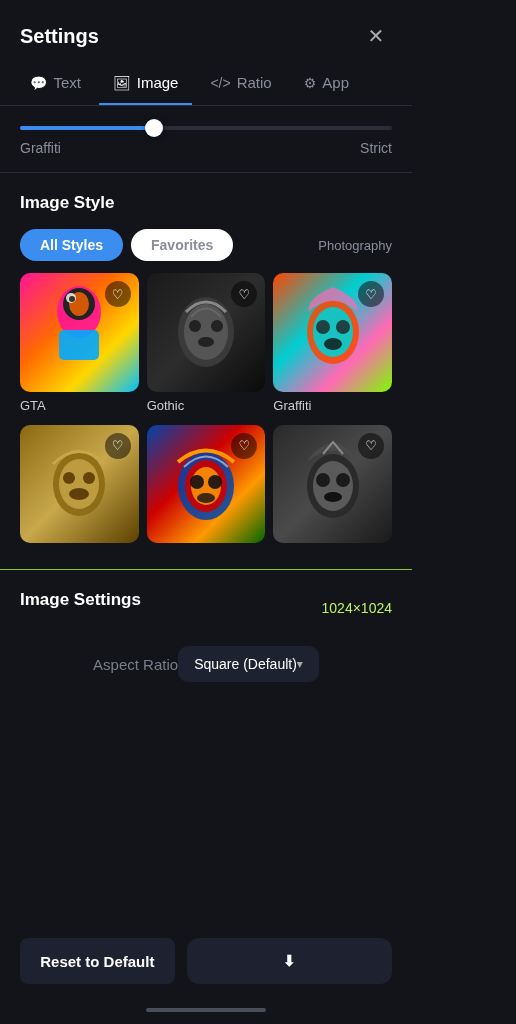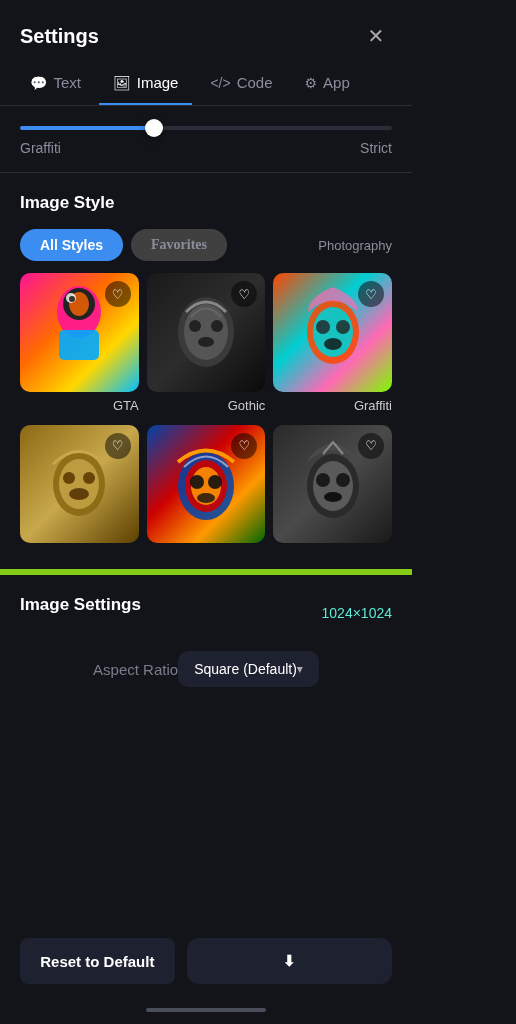--- a/index.html
+++ b/index.html
@@ -370,7 +370,7 @@
     </div>
     <div class="tab">
       <span class="tab-icon">&lt;/&gt;</span>
-      <span>Code</span>
+      <span>Ratio</span>
     </div>
     <div class="tab">
       <span class="tab-icon">⚙</span>

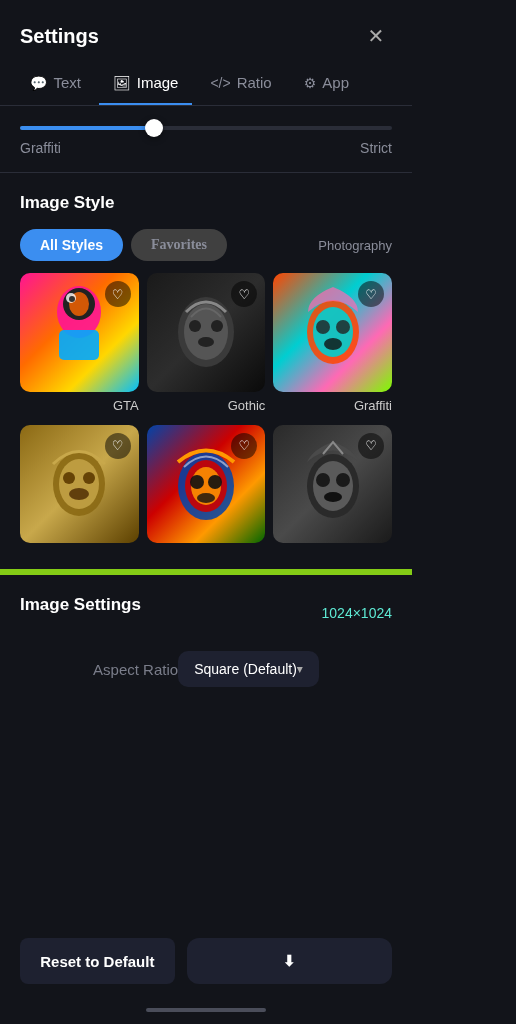--- a/index.html
+++ b/index.html
@@ -120,7 +120,7 @@
     
     .image-style-section {
       padding: 20px 20px 16px 20px;
-      border-bottom: 6px solid #84cc16;
+      border-bottom: 1px solid #84cc16;
     }
     .section-title {
       font-size: 17px;

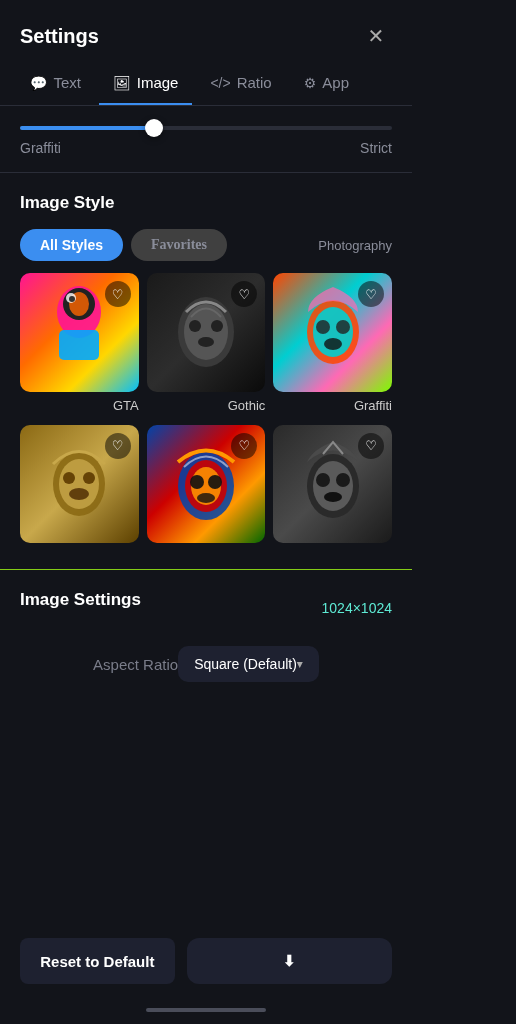--- a/index.html
+++ b/index.html
@@ -141,9 +141,8 @@
       color: #ffffff;
     }
     .filter-btn.inactive {
-      background: #404040;
+      background: #ffffff;
       color: #8a8d9a;
-      font-family: Liberation Serif, serif;
     }
 
     

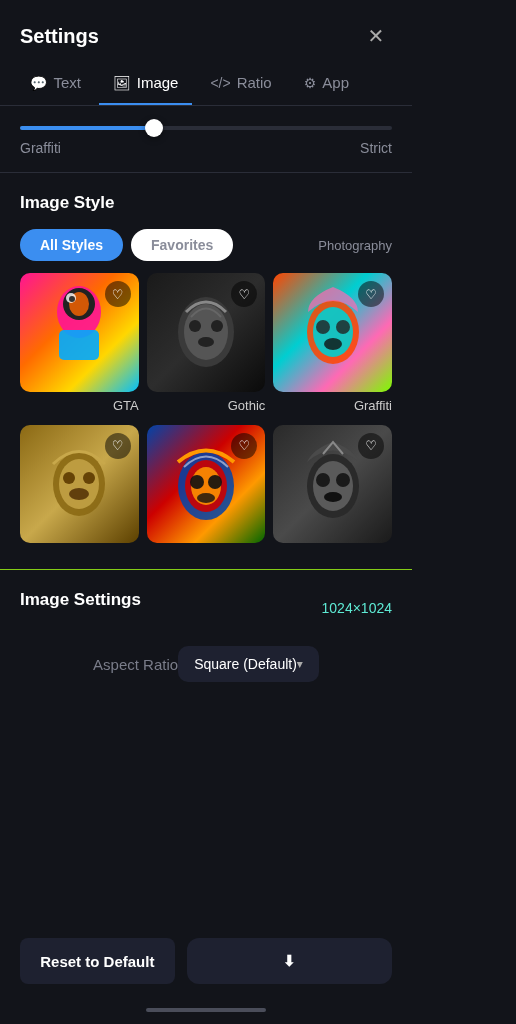--- a/index.html
+++ b/index.html
@@ -185,7 +185,7 @@
       color: #ffffff;
     }
     .image-label {
-      text-align: right;
+      text-align: left;
       font-size: 13px;
       color: #cccccc;
       margin-top: 6px;

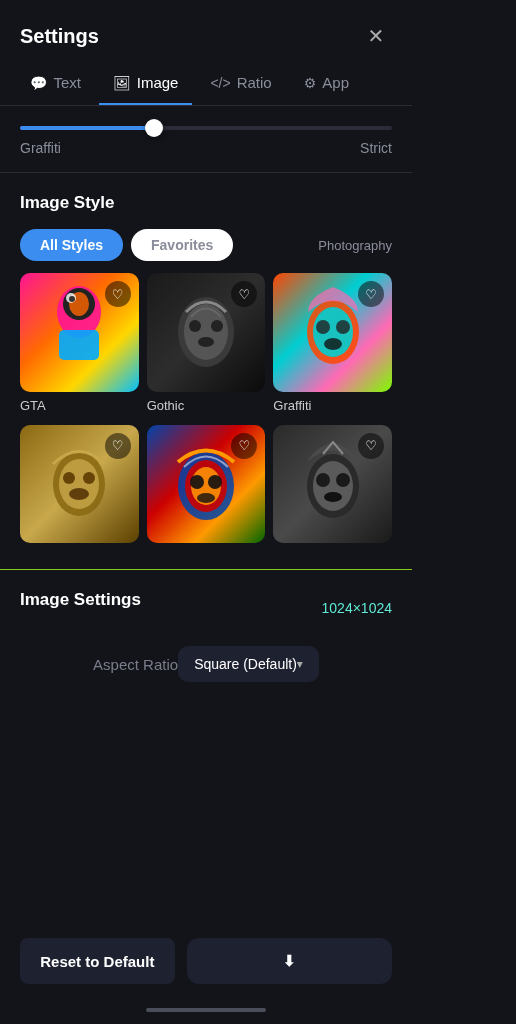--- a/index.html
+++ b/index.html
@@ -205,7 +205,7 @@
     }
     .section-size {
       font-size: 14px;
-      color: #5eead4;
+      color: #bef264;
     }
 
     

